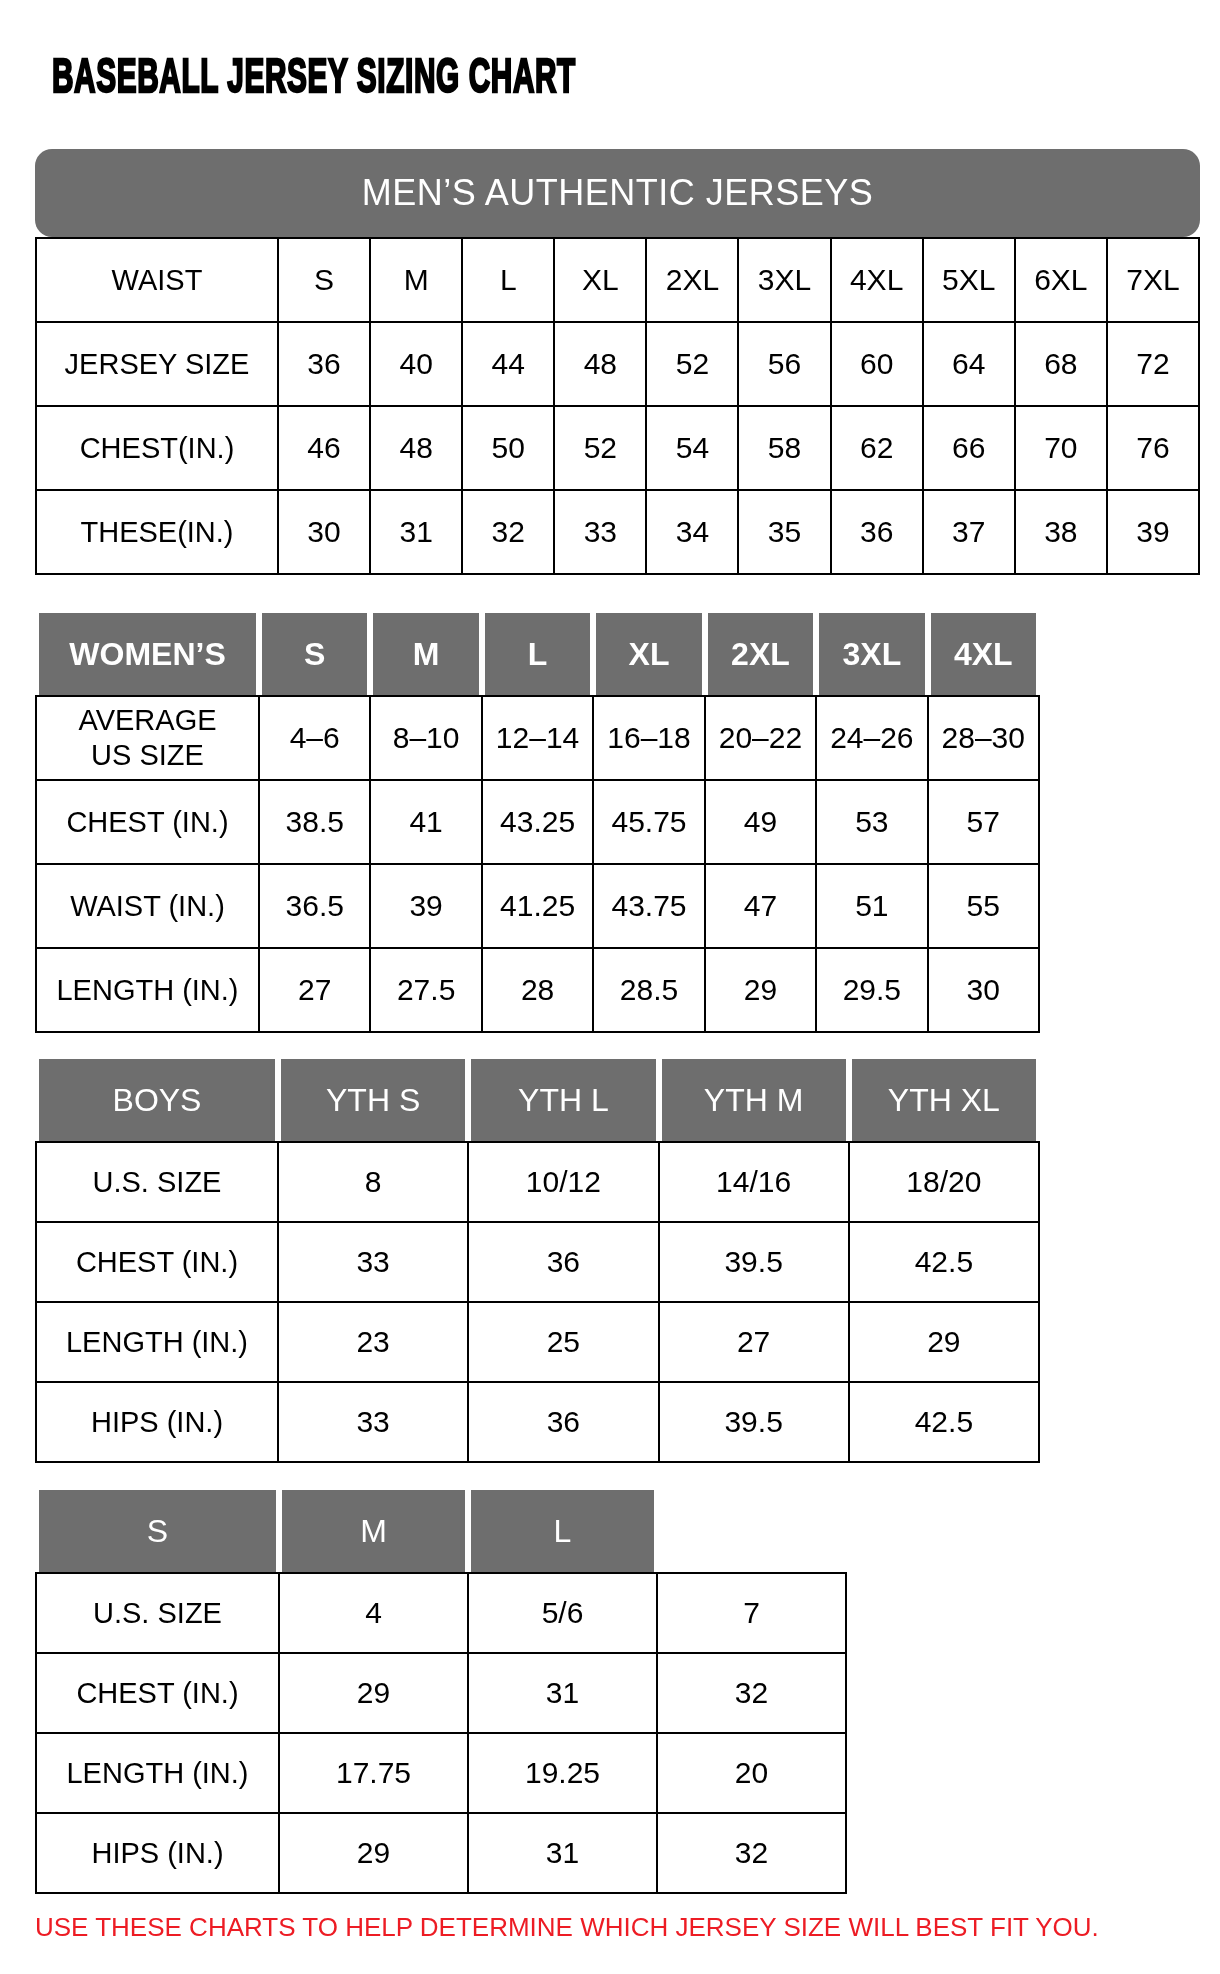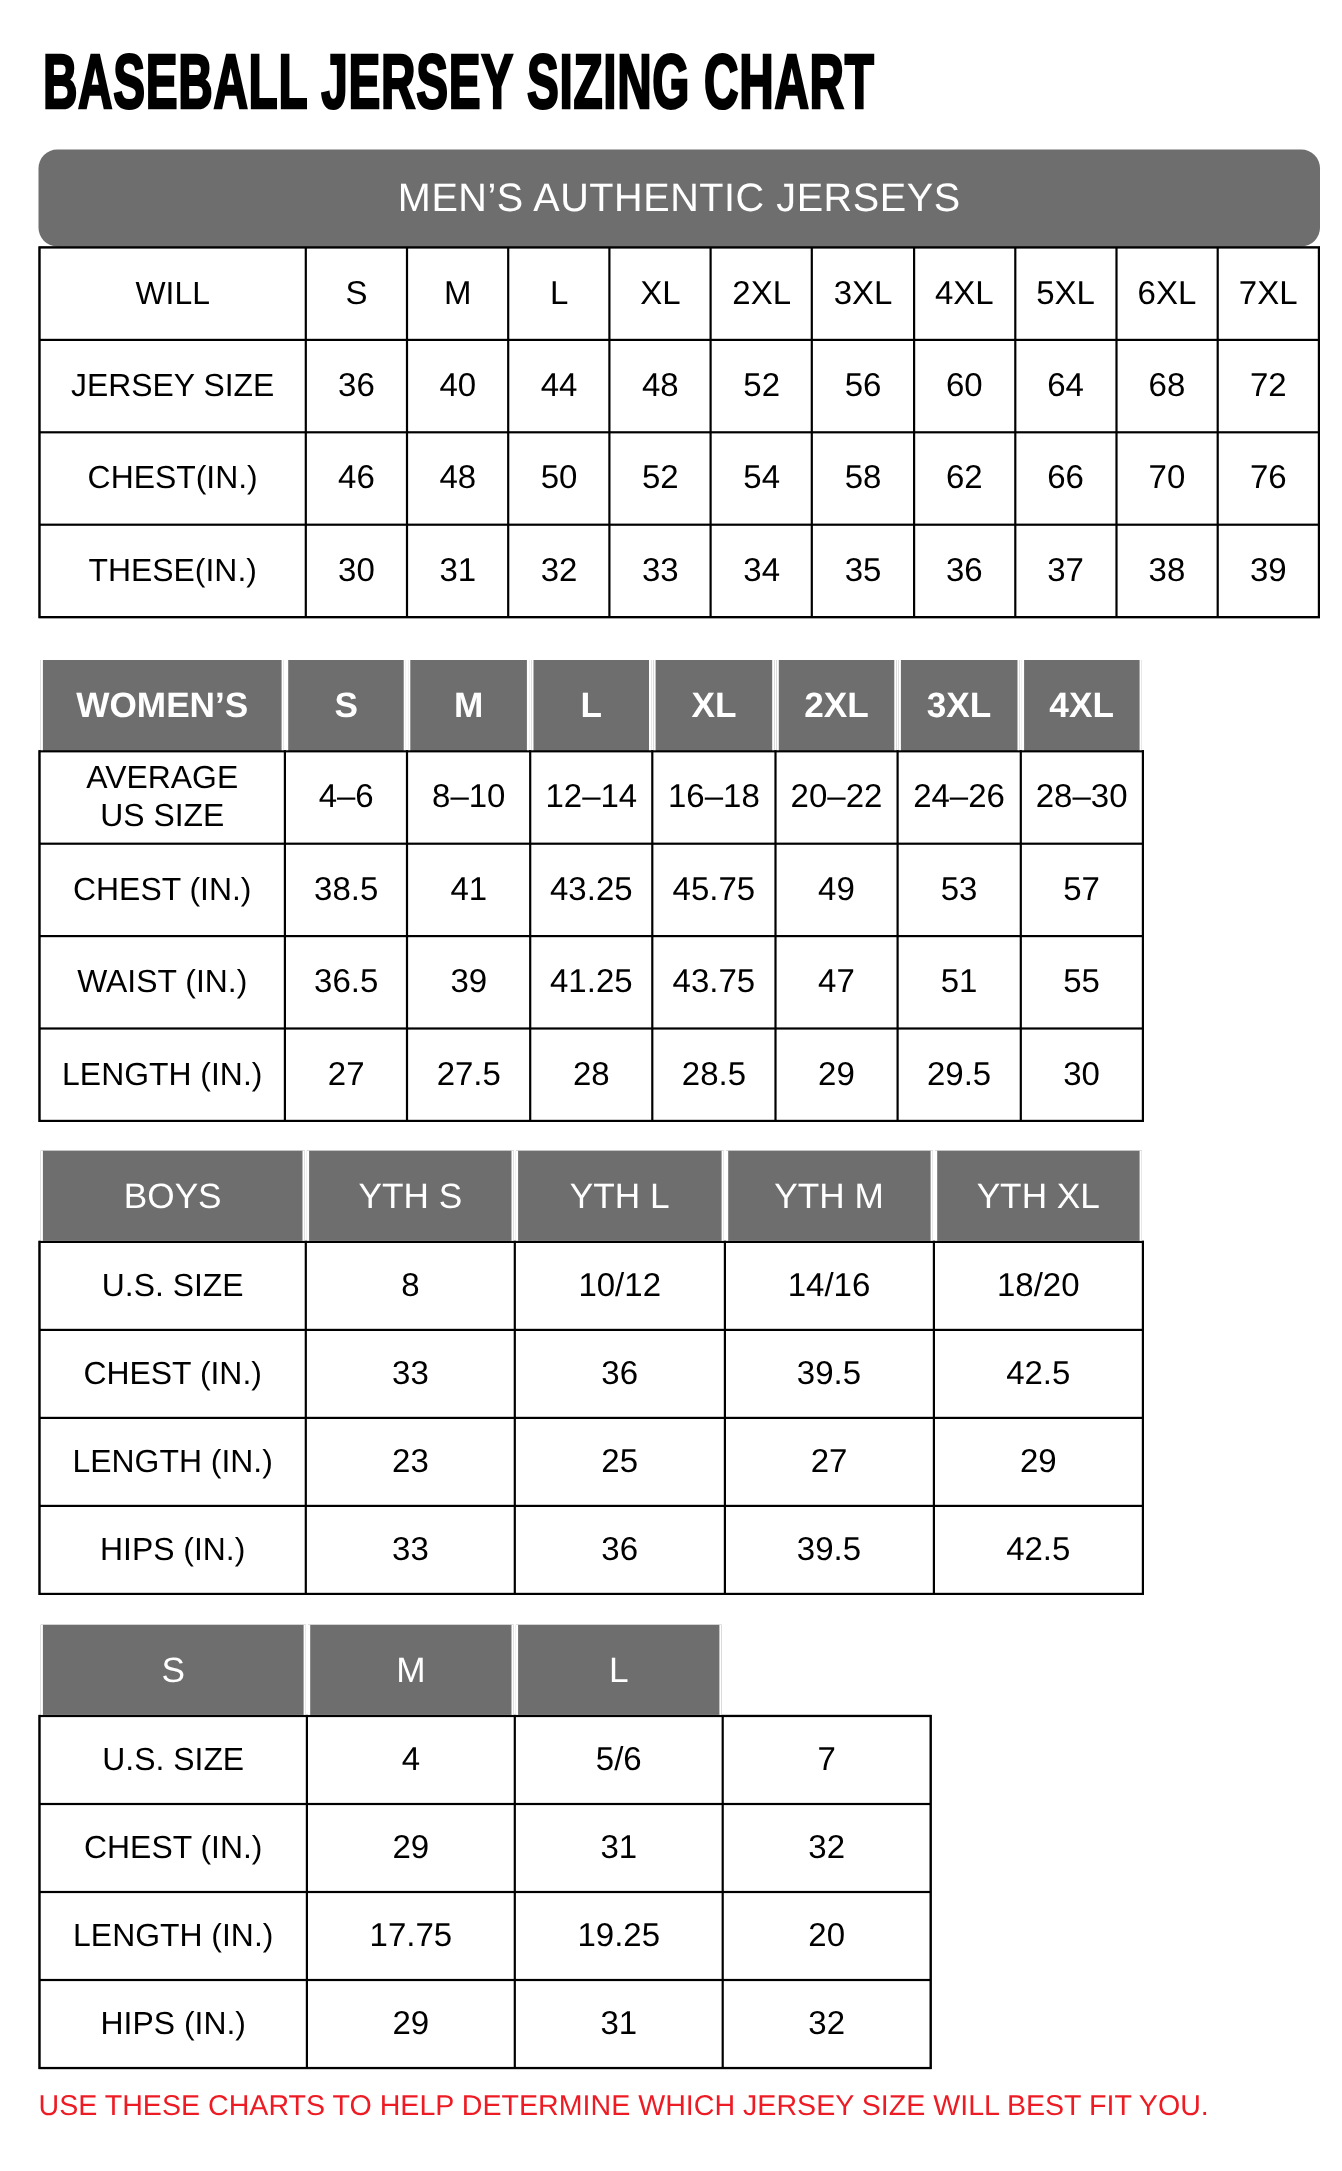--- a/index.html
+++ b/index.html
@@ -18,8 +18,8 @@
   .page{padding:0 20px 0 35px;}
   
   h1.title{
-    margin:4px;padding-top:35px;height:88px;
-    font-size:70px;line-height:1;white-space:nowrap;
+    margin:17px;padding-top:35px;height:88px;
+    font-size:48px;line-height:1;white-space:nowrap;
   }
   .title-inner{
     display:inline-block;

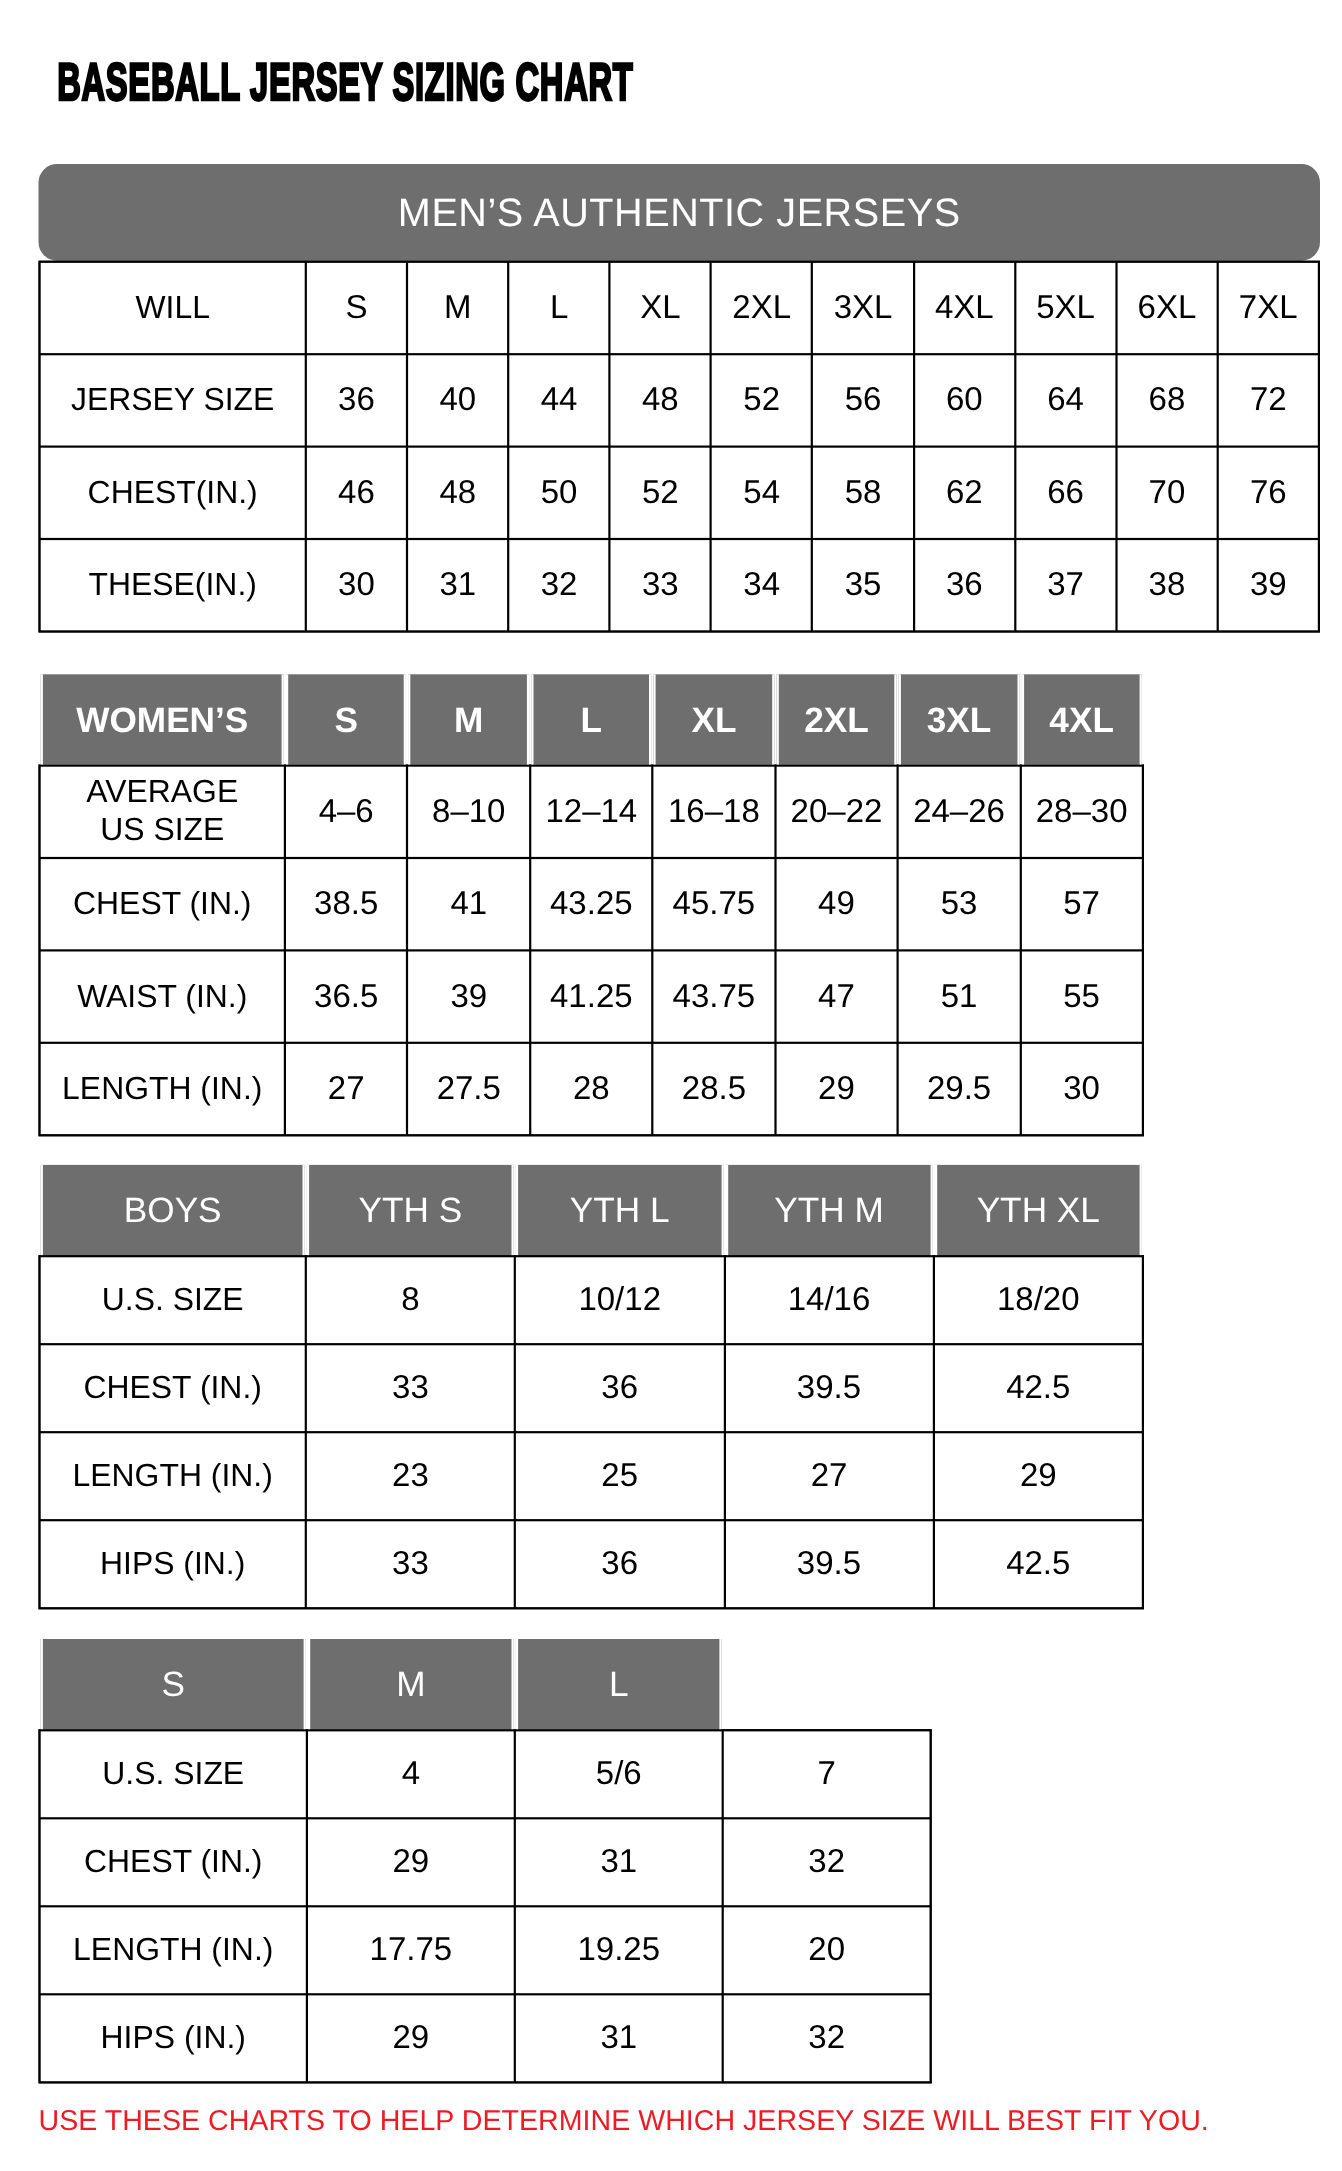--- a/index.html
+++ b/index.html
@@ -87,7 +87,7 @@
       <div class="table" style="width: 1165px; margin-top: 44px;">
         <div class="banner" style="height: 88px; border-radius: 17px;">MEN’S AUTHENTIC JERSEYS</div>
         <div class="tbody" style="grid-template-columns: 240px repeat(10, 1fr); grid-auto-rows: 82px;">
-          <div class="rowlabel">WILL</div>
+          <div class="rowlabel">WAIST</div>
           <div class="cell">S</div>
           <div class="cell">M</div>
           <div class="cell">L</div>

